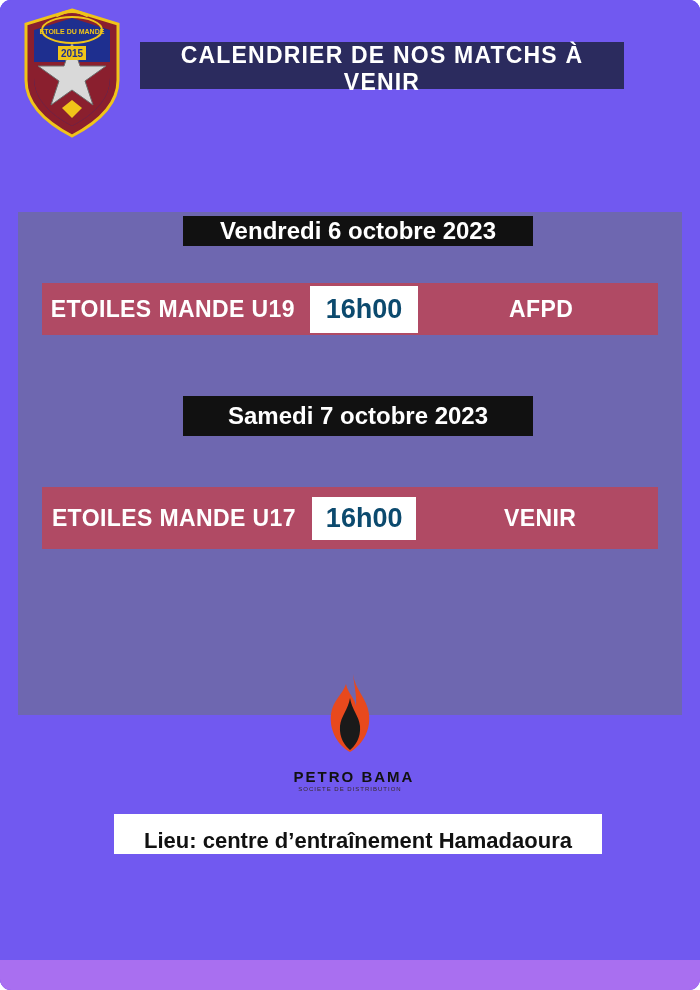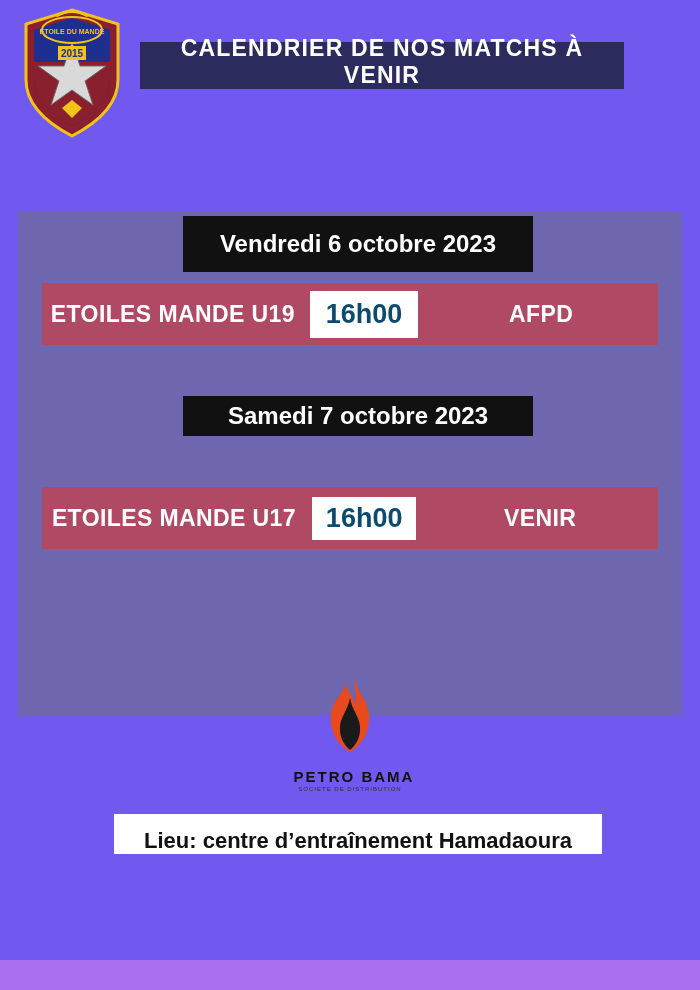--- a/index.html
+++ b/index.html
@@ -16,6 +16,7 @@
     height: 990px;
     overflow: hidden;
     background: #7159f0;
+    border-radius: 11px;
   }
   
   .band-top {

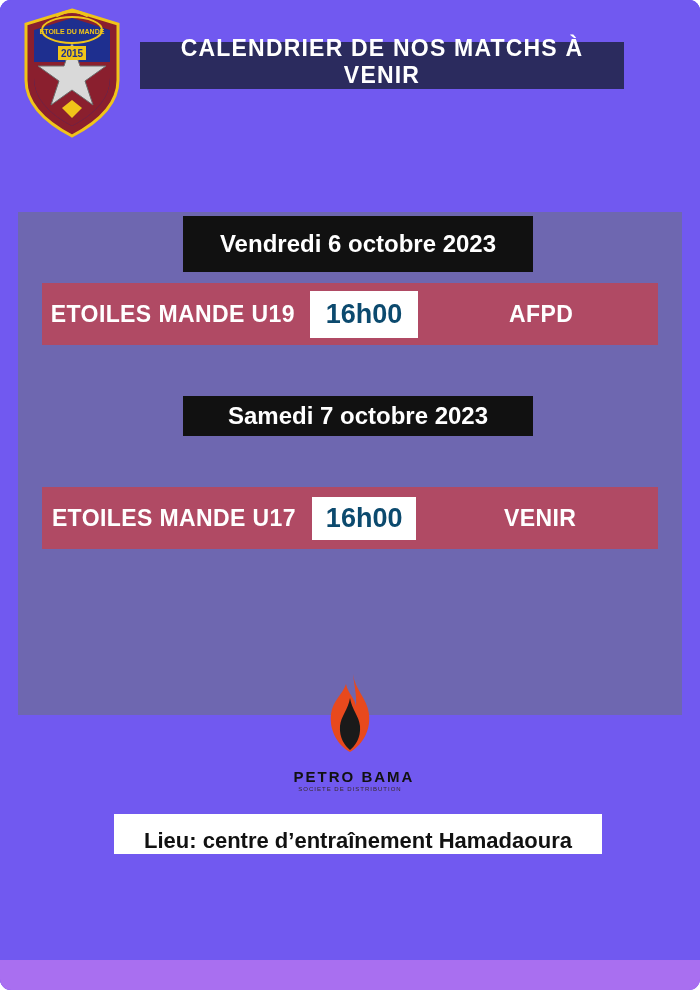--- a/index.html
+++ b/index.html
@@ -75,7 +75,7 @@
     height: 47px;
     background: #2b2b5e;
     display: flex;
-    align-items: flex-end;
+    align-items: flex-start;
     justify-content: center;
   }
   .title-banner .title-text {

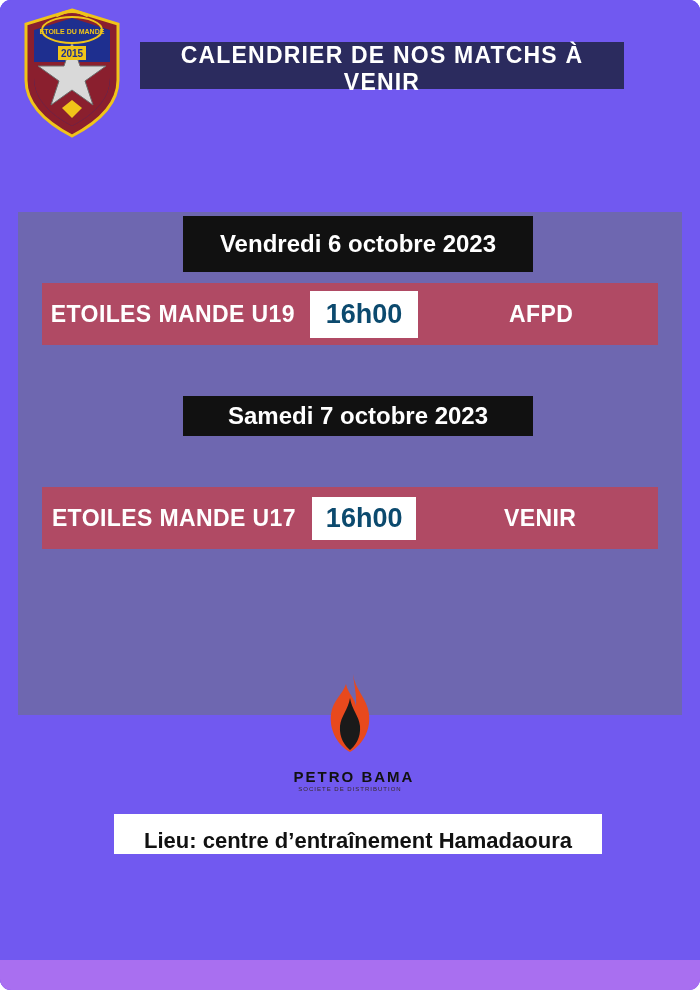--- a/index.html
+++ b/index.html
@@ -98,7 +98,7 @@
     font-size: 24px;
     font-weight: bold;
   }
-  .date-1 { left: 183px; top: 216px; width: 350px; height: 56px; }
+  .date-1 { left: 183px; top: 216px; width: 350px; height: 30px; }
   .date-2 { left: 183px; top: 396px; width: 350px; height: 40px; }
 
   

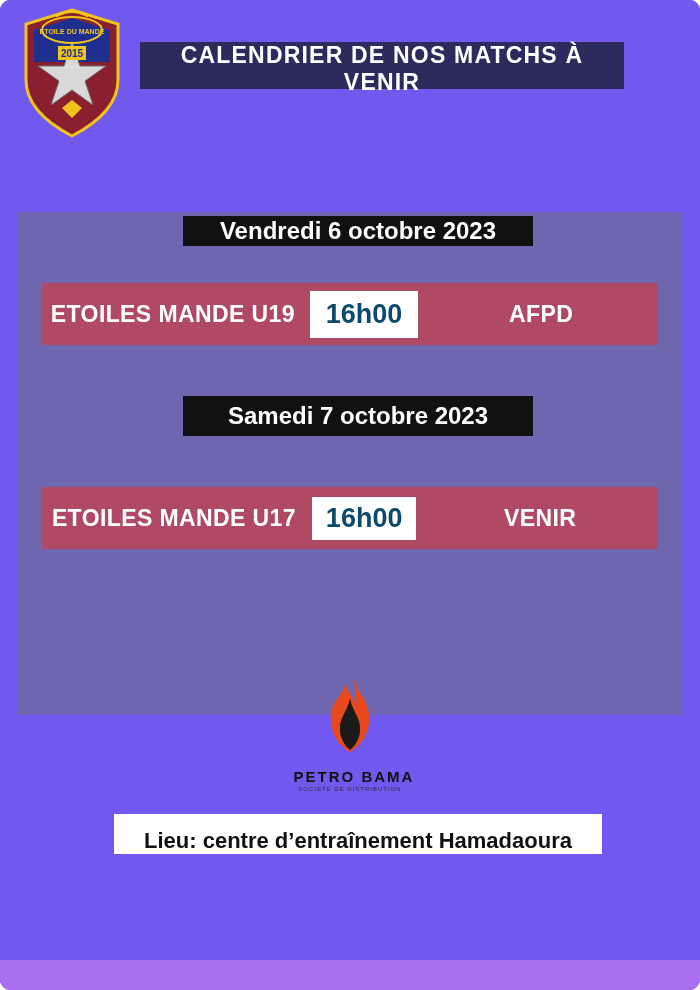--- a/index.html
+++ b/index.html
@@ -109,7 +109,7 @@
     align-items: center;
     justify-content: center;
   }
-  .match-1 { left: 42px; top: 283px; width: 616px; height: 62px; }
+  .match-1 { left: 42px; top: 283px; width: 616px; height: 52px; }
   .match-2 { left: 42px; top: 487px; width: 616px; height: 62px; }
 
   .team {

